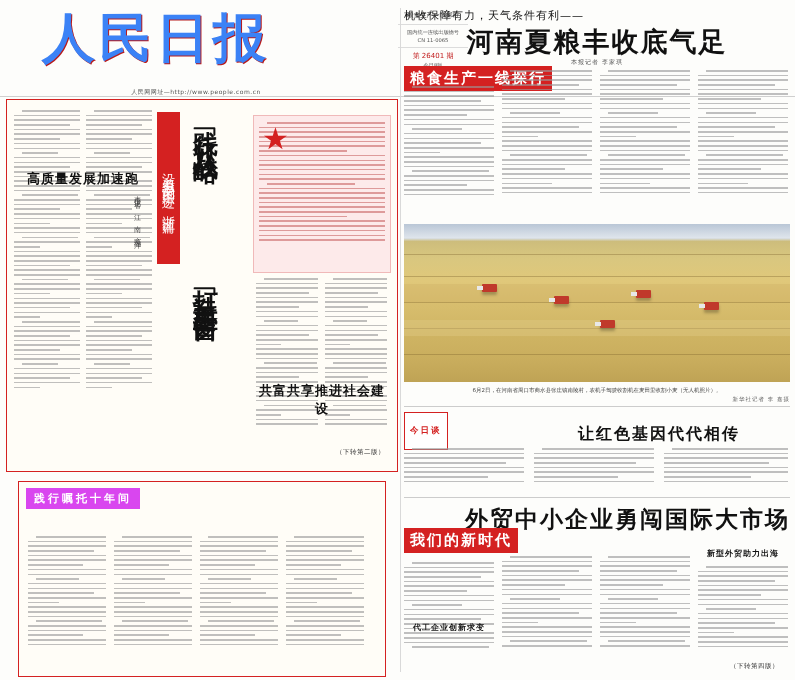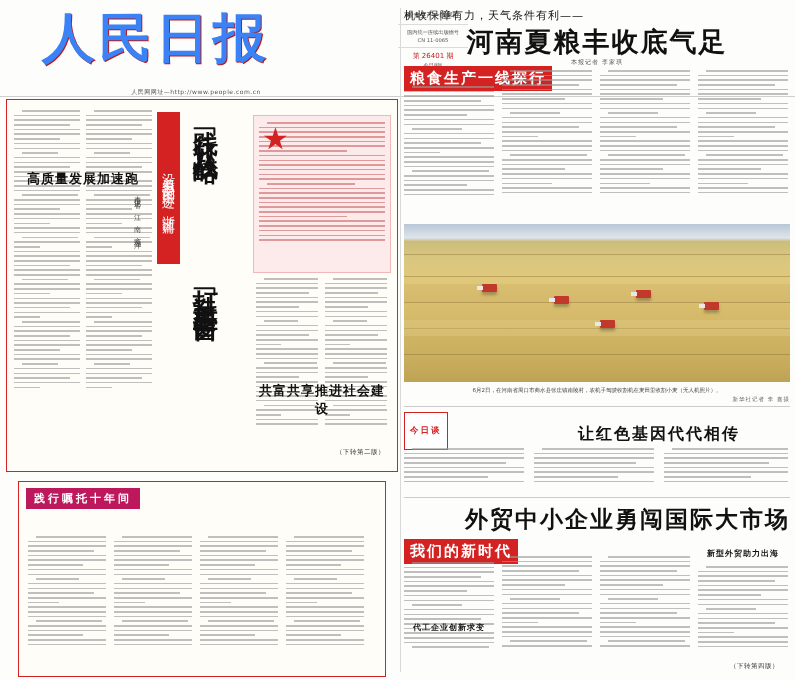--- a/index.html
+++ b/index.html
@@ -277,7 +277,7 @@
   .lb-tag {
     position: absolute;
     left: 26px; top: 488px;
-    background: #be185d;
+    background: #d946ef;
     color: #fff;
     font-size: 11px;
     font-weight: bold;

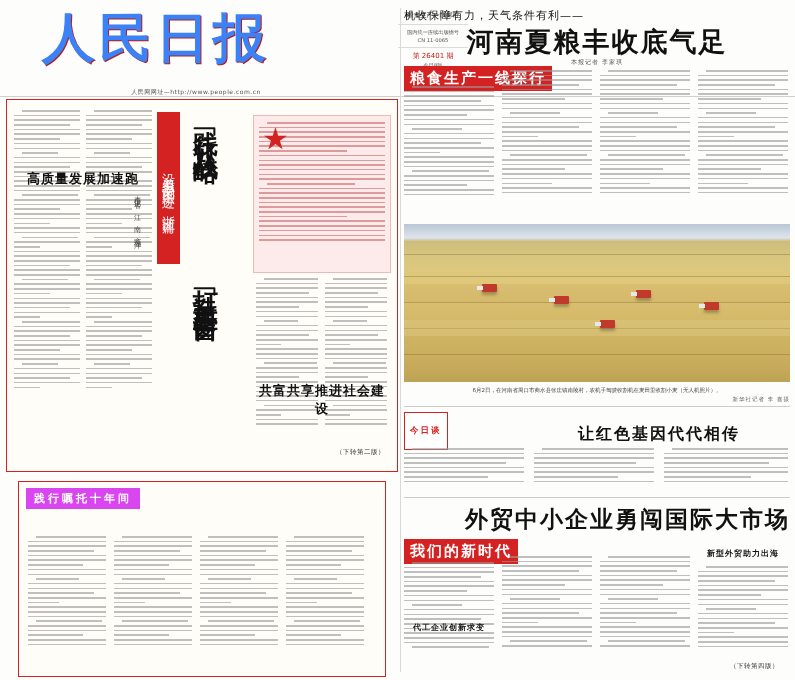--- a/index.html
+++ b/index.html
@@ -933,7 +933,7 @@
 
   <div class="mid-headline" style="left:404px; top:504px; width:386px; font-size:23px; letter-spacing:2px;">外贸中小企业勇闯国际大市场</div>
 
-  <div class="tag-red" style="left:404px; top:539px;">我们的新时代</div>
+  <div class="tag-red" style="left:404px; top:528px;">我们的新时代</div>
 
   <div class="col" id="rcol8" style="left:404px; top:562px; width:90px; height:108px;">
       <div class="tline ind"></div>

